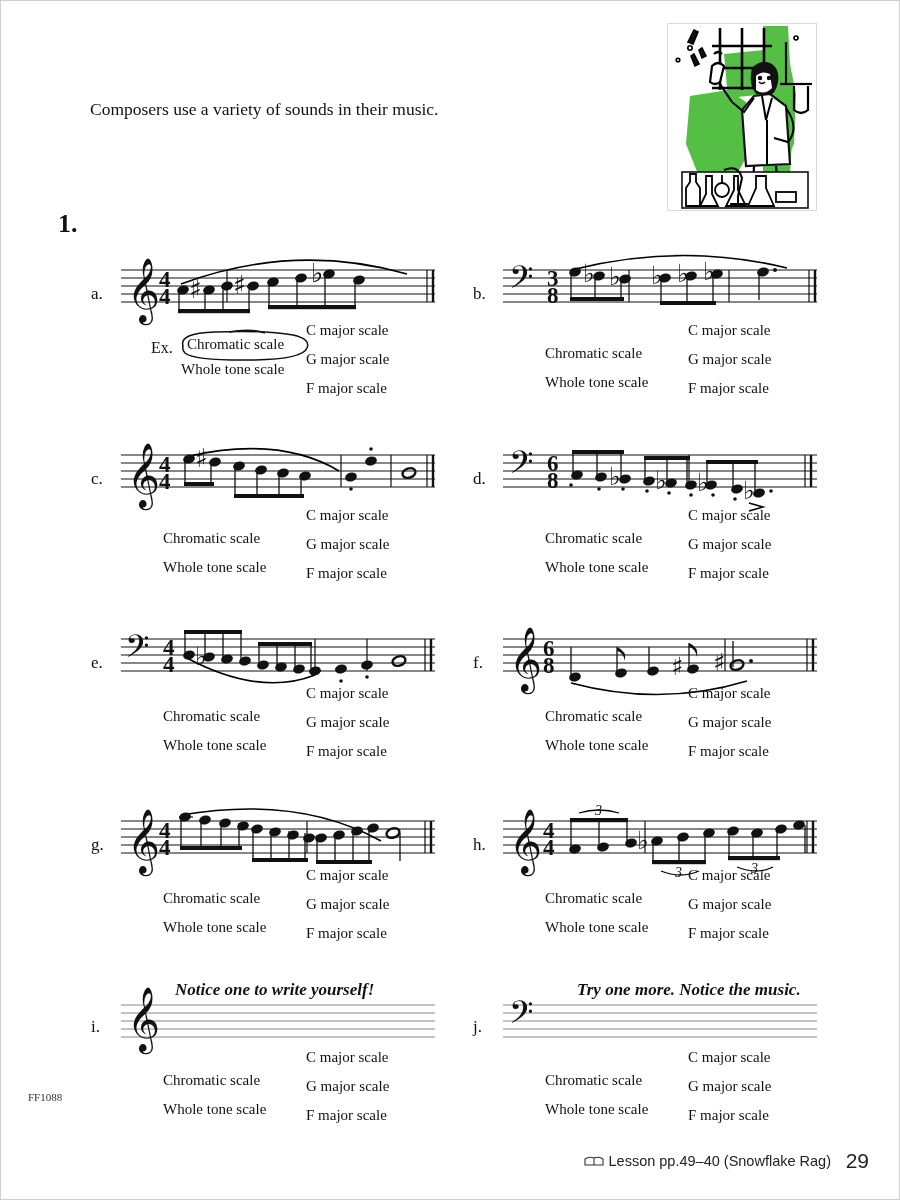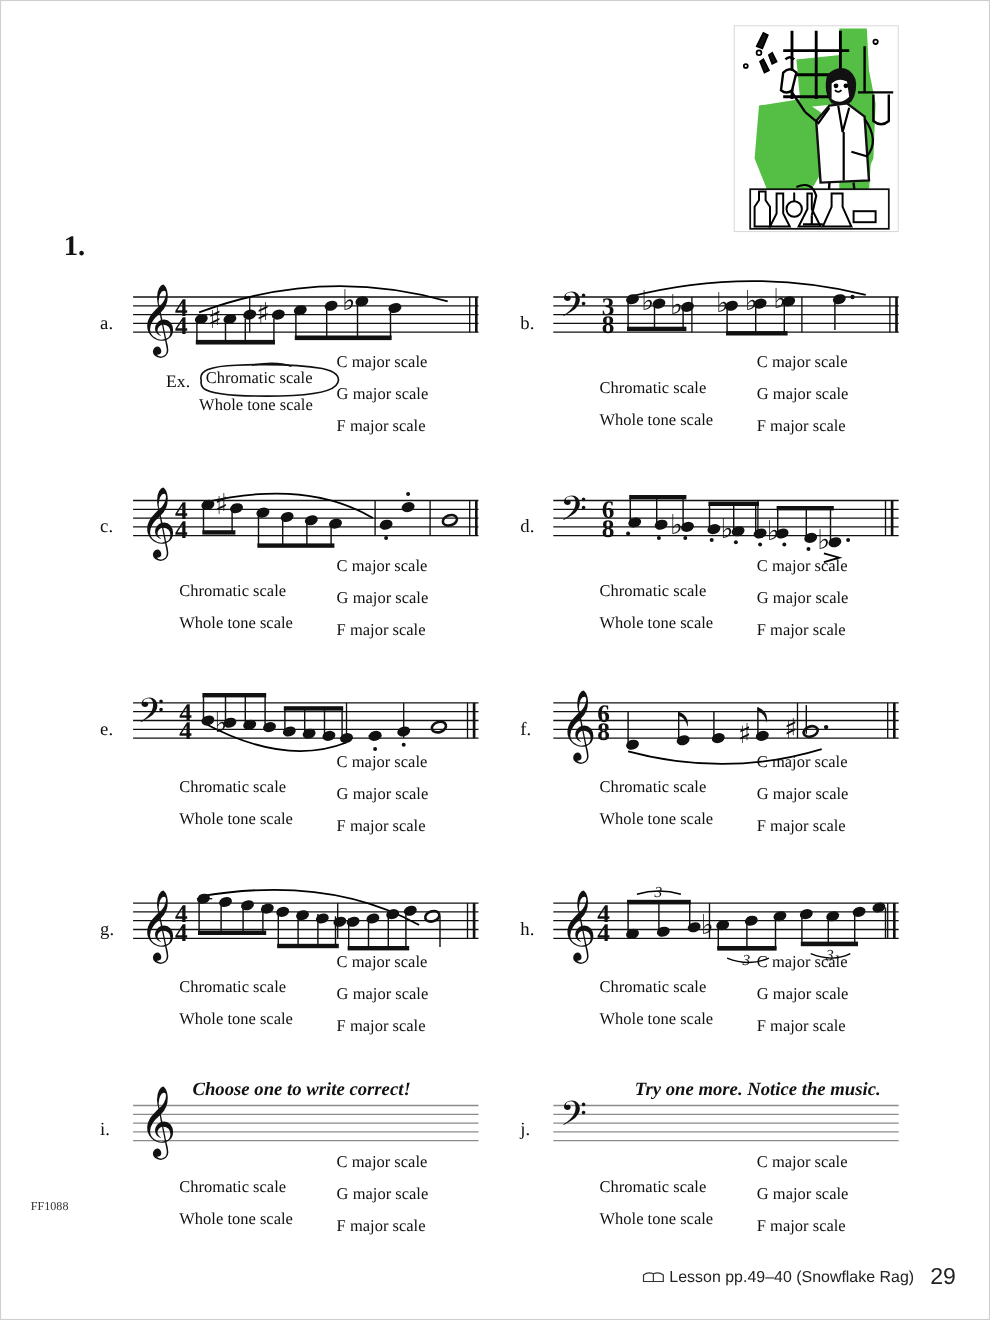--- a/index.html
+++ b/index.html
@@ -55,6 +55,7 @@
 <div class="page">
 
 
+  <div class="lead1">Composers use a variety of sounds in their music.</div>
 
 
   <div class="illus">

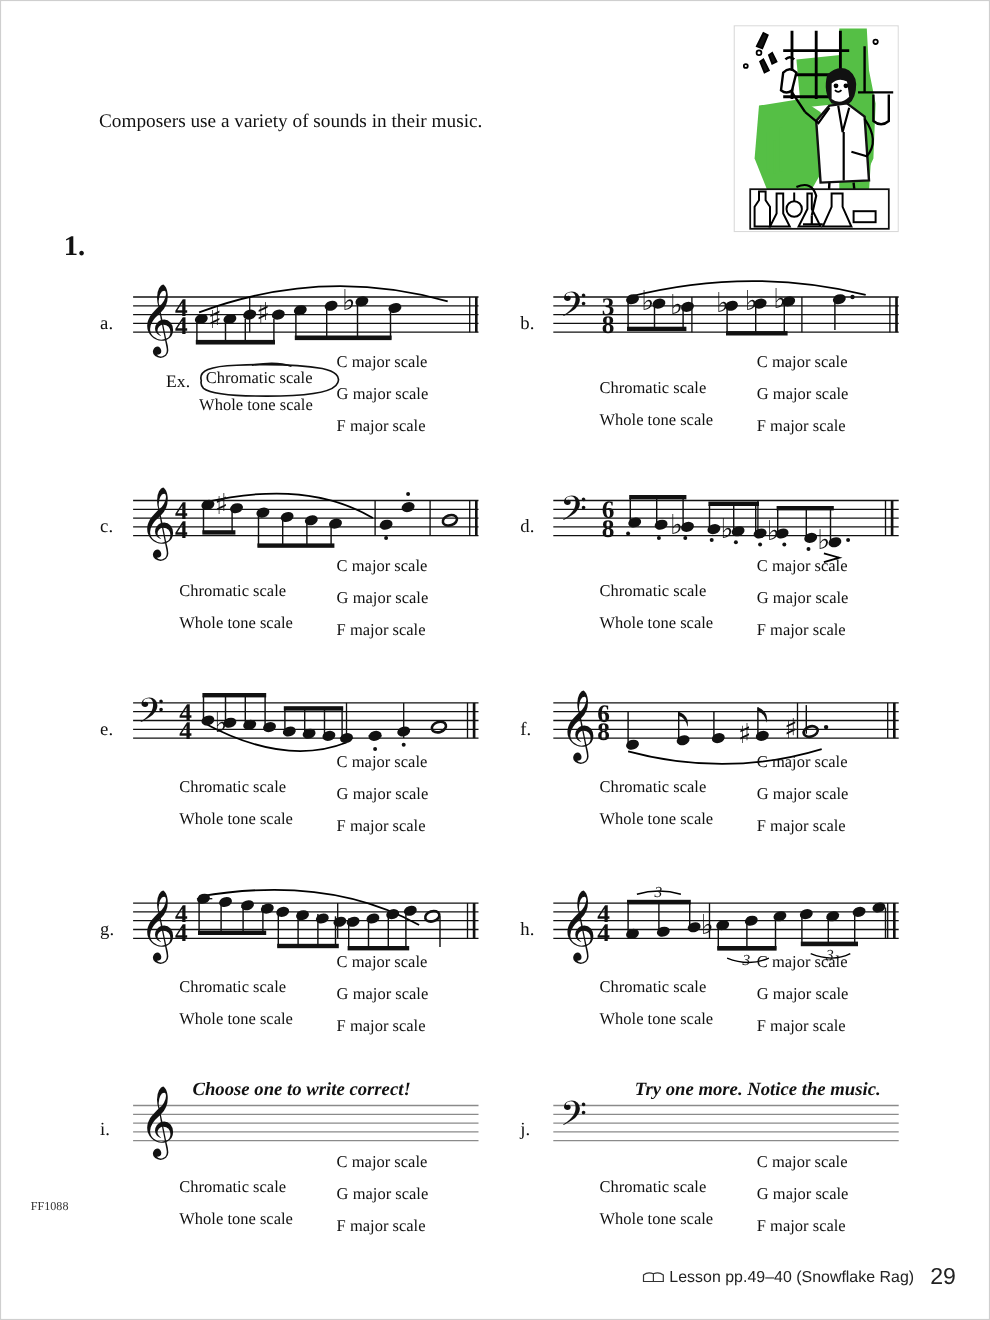--- a/index.html
+++ b/index.html
@@ -657,7 +657,7 @@
     <div class="opt" style="left:187px;top:118px;">F major scale</div>
   </div>
 
-  <div class="sectiontag" style="left:174px;top:979px;">Choose one to write correct!</div>
+  <div class="sectiontag" style="left:174px;top:979px;">Notice one to write yourself!</div>
   <div class="ex" style="left:118px;top:996px;">
     <div class="letter" style="left:-28px;top:20px;">i.</div>
     <div class="musicwrap">

